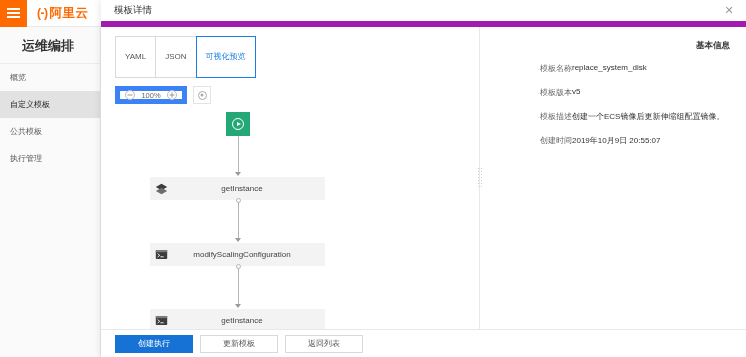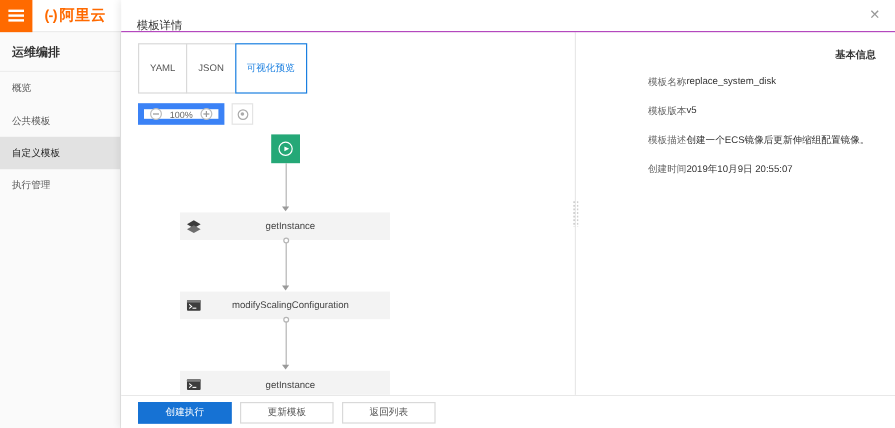--- a/index.html
+++ b/index.html
@@ -48,8 +48,8 @@
     display: flex; flex-direction: column;
   }
   .modal-header {
-    height: 27px; flex: 0 0 27px; border-bottom: 1px solid #a21caf;
-    display: flex; align-items: center; padding: 16px 10px 0 13px; position: relative;
+    height: 27px; flex: 0 0 27px; border-bottom: 6px solid #a21caf;
+    display: flex; align-items: flex-start; padding: 4px 10px 0 13px; position: relative;
   }
   .modal-title { font-size: 9.5px; color: #333; }
   .close-btn {

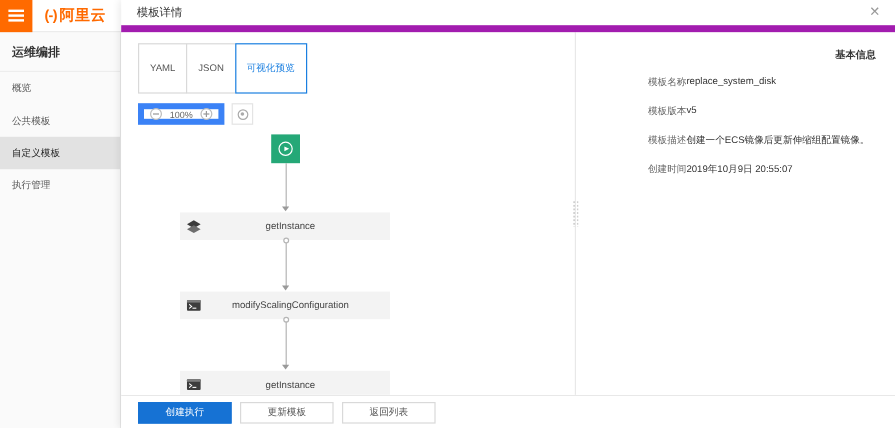--- a/index.html
+++ b/index.html
@@ -33,8 +33,8 @@
     background: #fafafa; border-right: 1px solid #e8e8e8;
   }
   .nav-title {
-    font-size: 10px; color: #333; font-weight: bold;
-    padding: 10px 8px 8px 10px; border-bottom: 1px solid #ededed;
+    font-size: 13px; color: #333; font-weight: bold;
+    padding: 10px 26px 8px 10px; border-bottom: 1px solid #ededed; text-align: right;
   }
   .nav-item {
     font-size: 8px; color: #555; padding: 8px 10px; cursor: pointer;

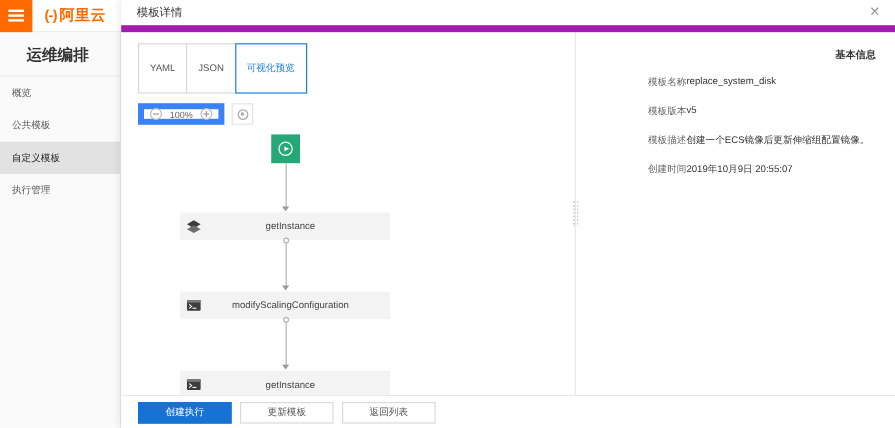--- a/index.html
+++ b/index.html
@@ -194,8 +194,8 @@
   <div class="leftnav">
     <div class="nav-title">运维编排</div>
     <div class="nav-item">概览</div>
+    <div class="nav-item active">自定义模板</div>
     <div class="nav-item">公共模板</div>
-    <div class="nav-item active">自定义模板</div>
     <div class="nav-item">执行管理</div>
   </div>
 

